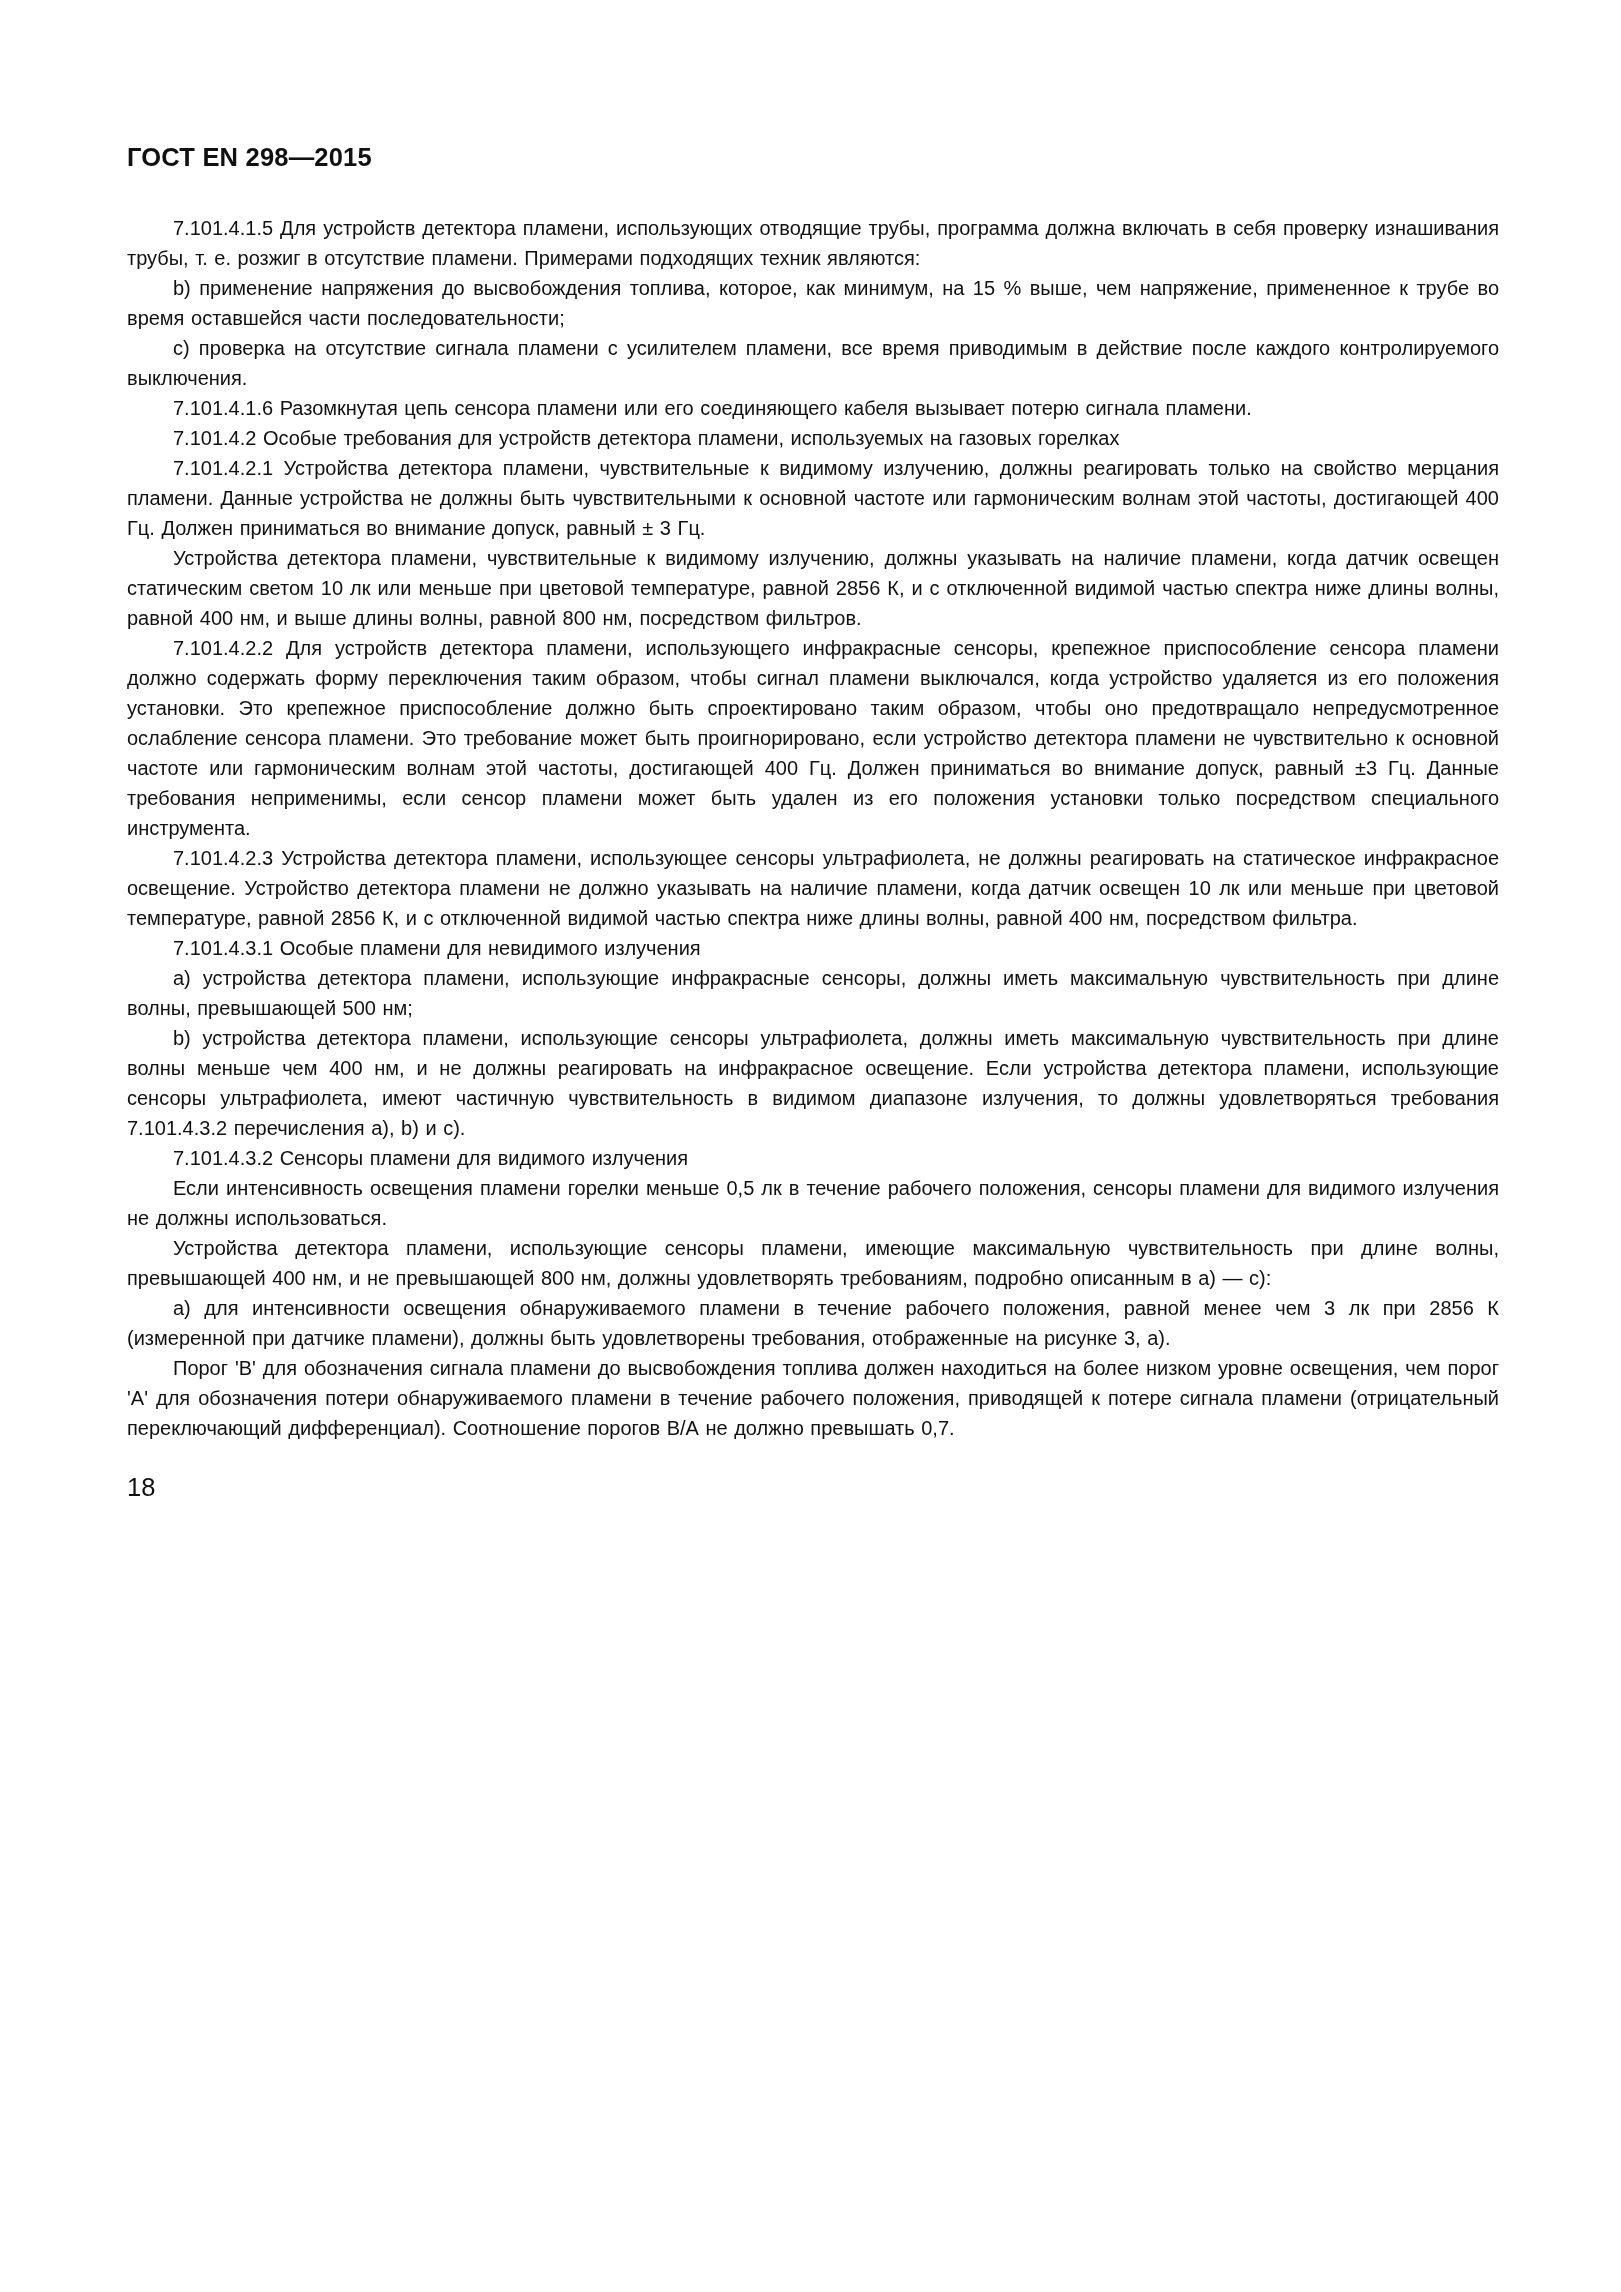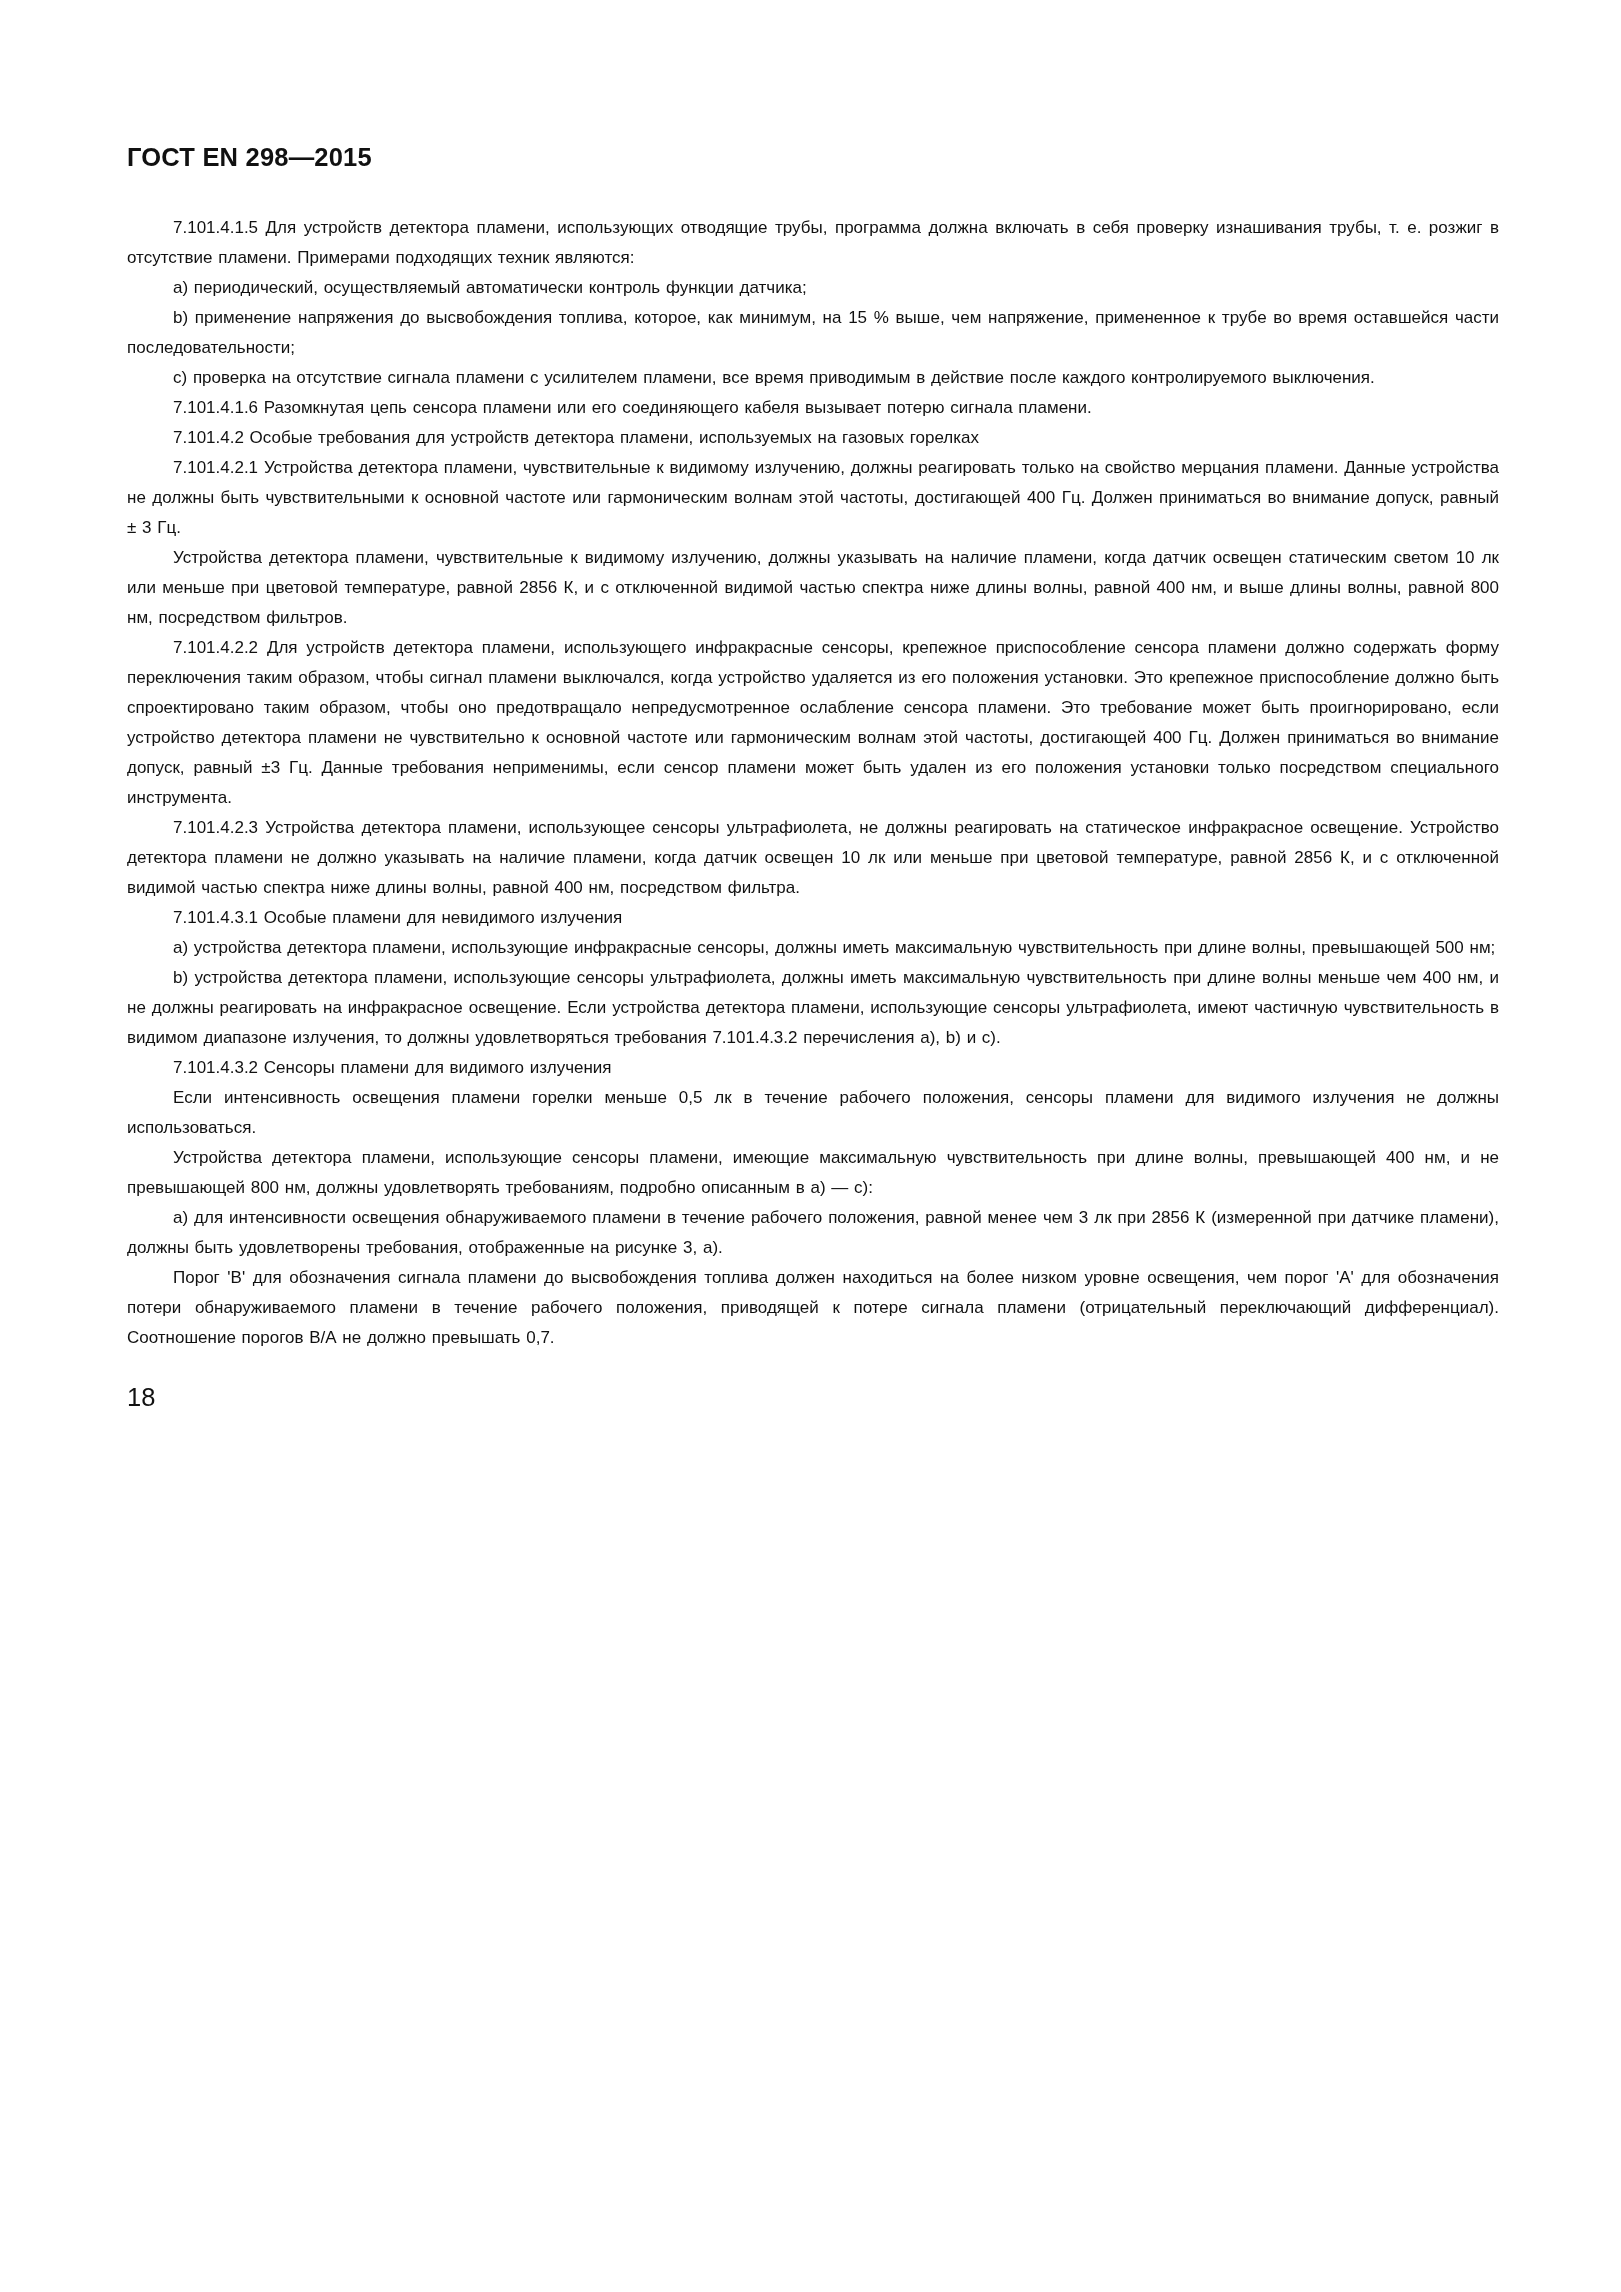--- a/index.html
+++ b/index.html
@@ -27,7 +27,7 @@
   }
   .text-block {
     width: 1372px;
-    font-size: 17px;
+    font-size: 20px;
     line-height: 30px;
     text-align: justify;
     color: #111;

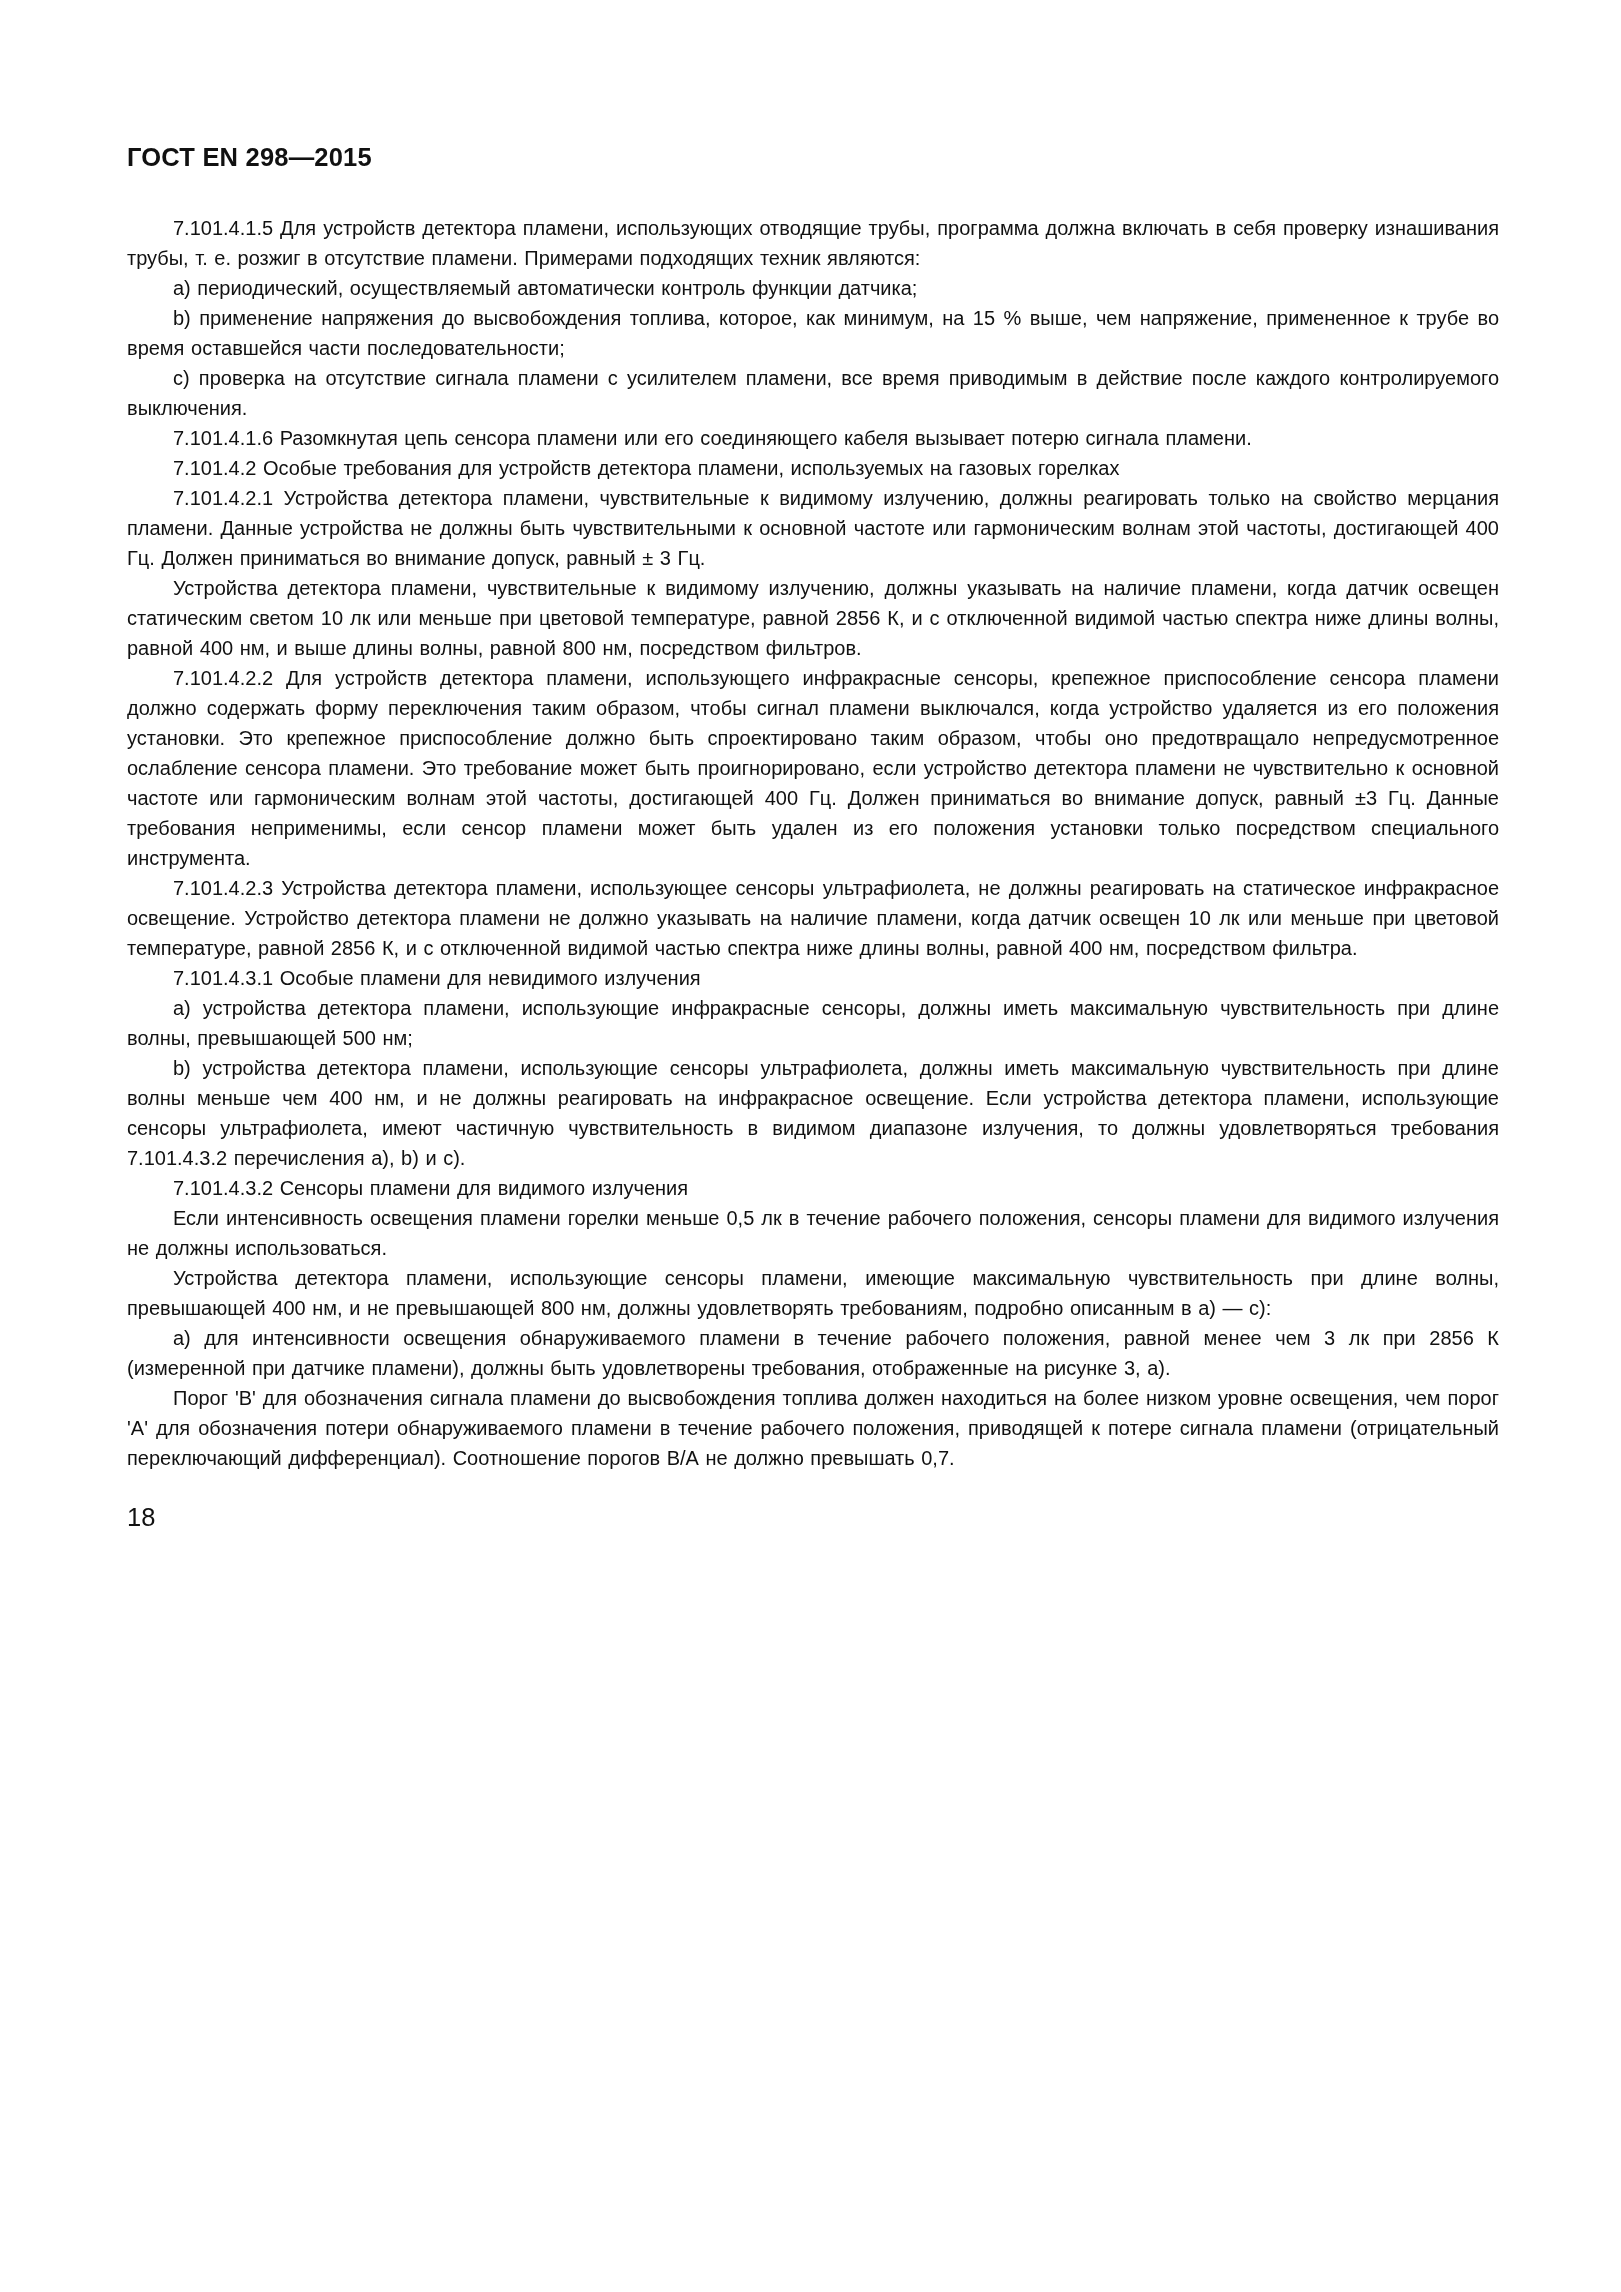--- a/index.html
+++ b/index.html
@@ -56,7 +56,6 @@
 
   <div class="text-block">
     <p>7.101.4.1.5 Для устройств детектора пламени, использующих отводящие трубы, программа должна включать в себя проверку изнашивания трубы, т. е. розжиг в отсутствие пламени. Примерами подходящих техник являются:</p>
-    <p>а) периодический, осуществляемый автоматически контроль функции датчика;</p>
     <p>b) применение напряжения до высвобождения топлива, которое, как минимум, на 15 % выше, чем напряжение, примененное к трубе во время оставшейся части последовательности;</p>
     <p>с) проверка на отсутствие сигнала пламени с усилителем пламени, все время приводимым в действие после каждого контролируемого выключения.</p>
     <p>7.101.4.1.6 Разомкнутая цепь сенсора пламени или его соединяющего кабеля вызывает потерю сигнала пламени.</p>

